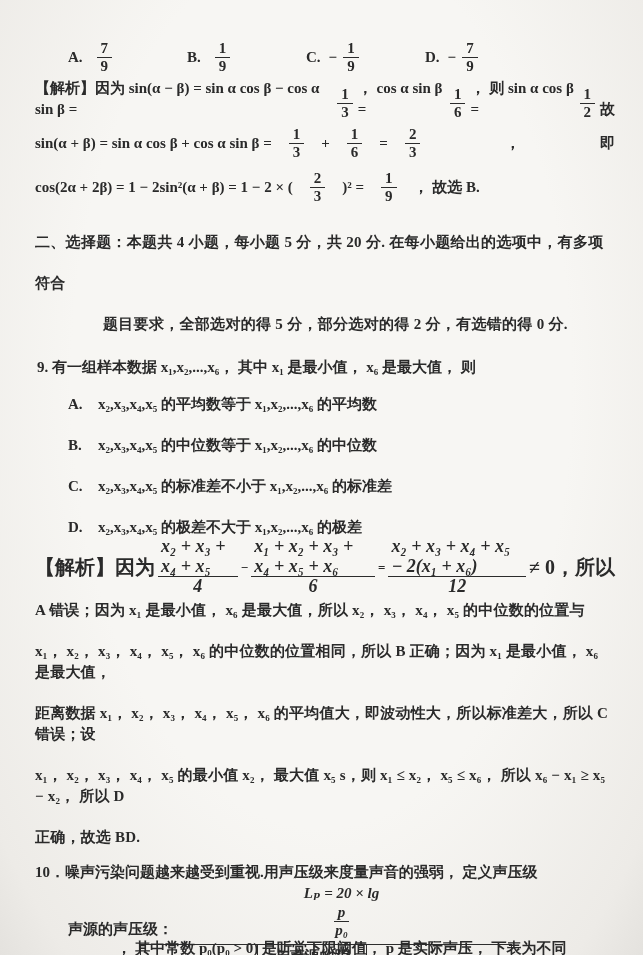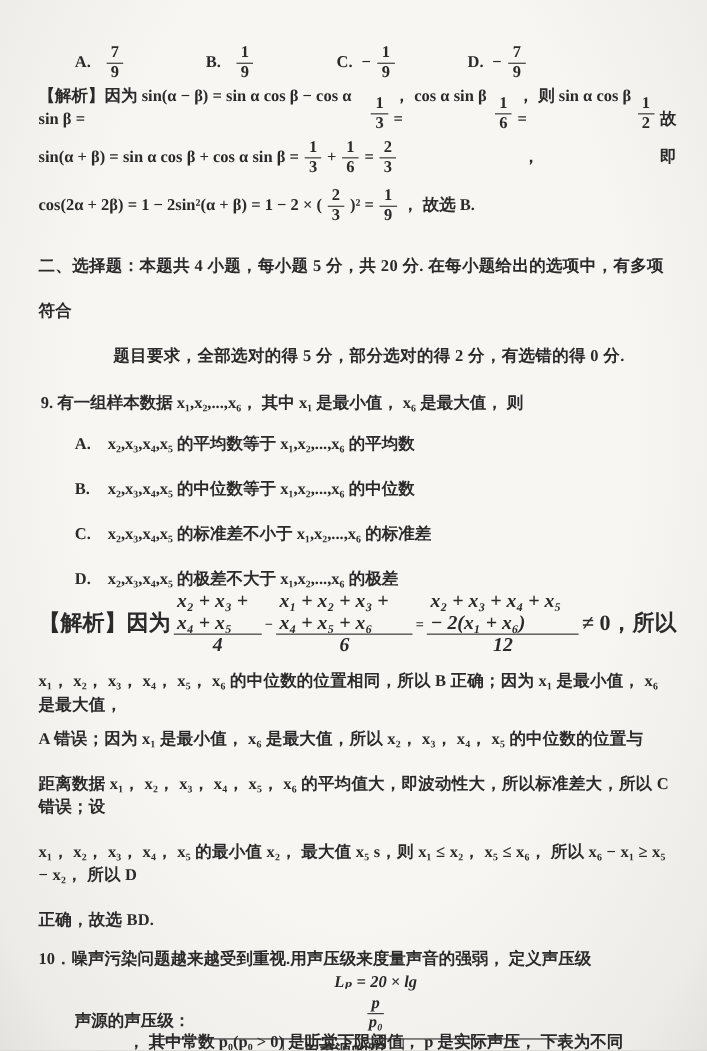--- a/index.html
+++ b/index.html
@@ -22,7 +22,7 @@
   .opt8{display:flex;align-items:center;width:119px;}
   .opt8 .lab{font-weight:700;margin-right:8px;}
   .an8line{height:34px;margin-top:8px;align-items:flex-end;}
-  .an8line2{height:42px;margin-top:2px;}
+  .an8line2{height:42px;margin-top:2px;gap:12px;}
   .mid{flex:1;text-align:center;}
   .pushR{margin-left:auto;}
   .sechead{margin-top:14px;line-height:41px;font-weight:700;letter-spacing:0.3px;}

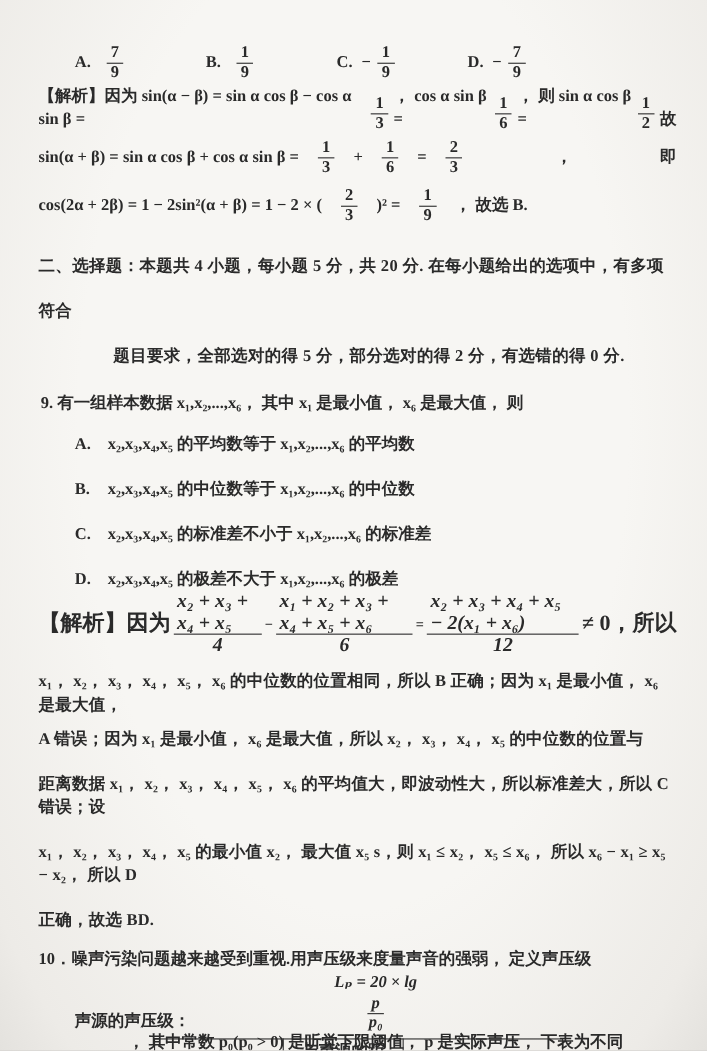--- a/index.html
+++ b/index.html
@@ -177,8 +177,8 @@
       </span>
     <span class="cjk">≠ 0，所以</span>
   </div>
+  <div class="blk prose" style="margin-top:10px;">A 错误；因为 x₁ 是最小值， x₆ 是最大值，所以 x₂， x₃， x₄， x₅ 的中位数的位置与</div>
   <div class="blk prose">x₁， x₂， x₃， x₄， x₅， x₆ 的中位数的位置相同，所以 B 正确；因为 x₁ 是最小值， x₆ 是最大值，</div>
-  <div class="blk prose" style="margin-top:10px;">A 错误；因为 x₁ 是最小值， x₆ 是最大值，所以 x₂， x₃， x₄， x₅ 的中位数的位置与</div>
   <div class="blk prose">距离数据 x₁， x₂， x₃， x₄， x₅， x₆ 的平均值大，即波动性大，所以标准差大，所以 C 错误；设</div>
   <div class="blk prose">x₁， x₂， x₃， x₄， x₅ 的最小值 x₂， 最大值 x₅ s，则 x₁ ≤ x₂， x₅ ≤ x₆， 所以 x₆ − x₁ ≥ x₅ − x₂， 所以 D</div>
   <div class="blk prose">正确，故选 BD.</div>

